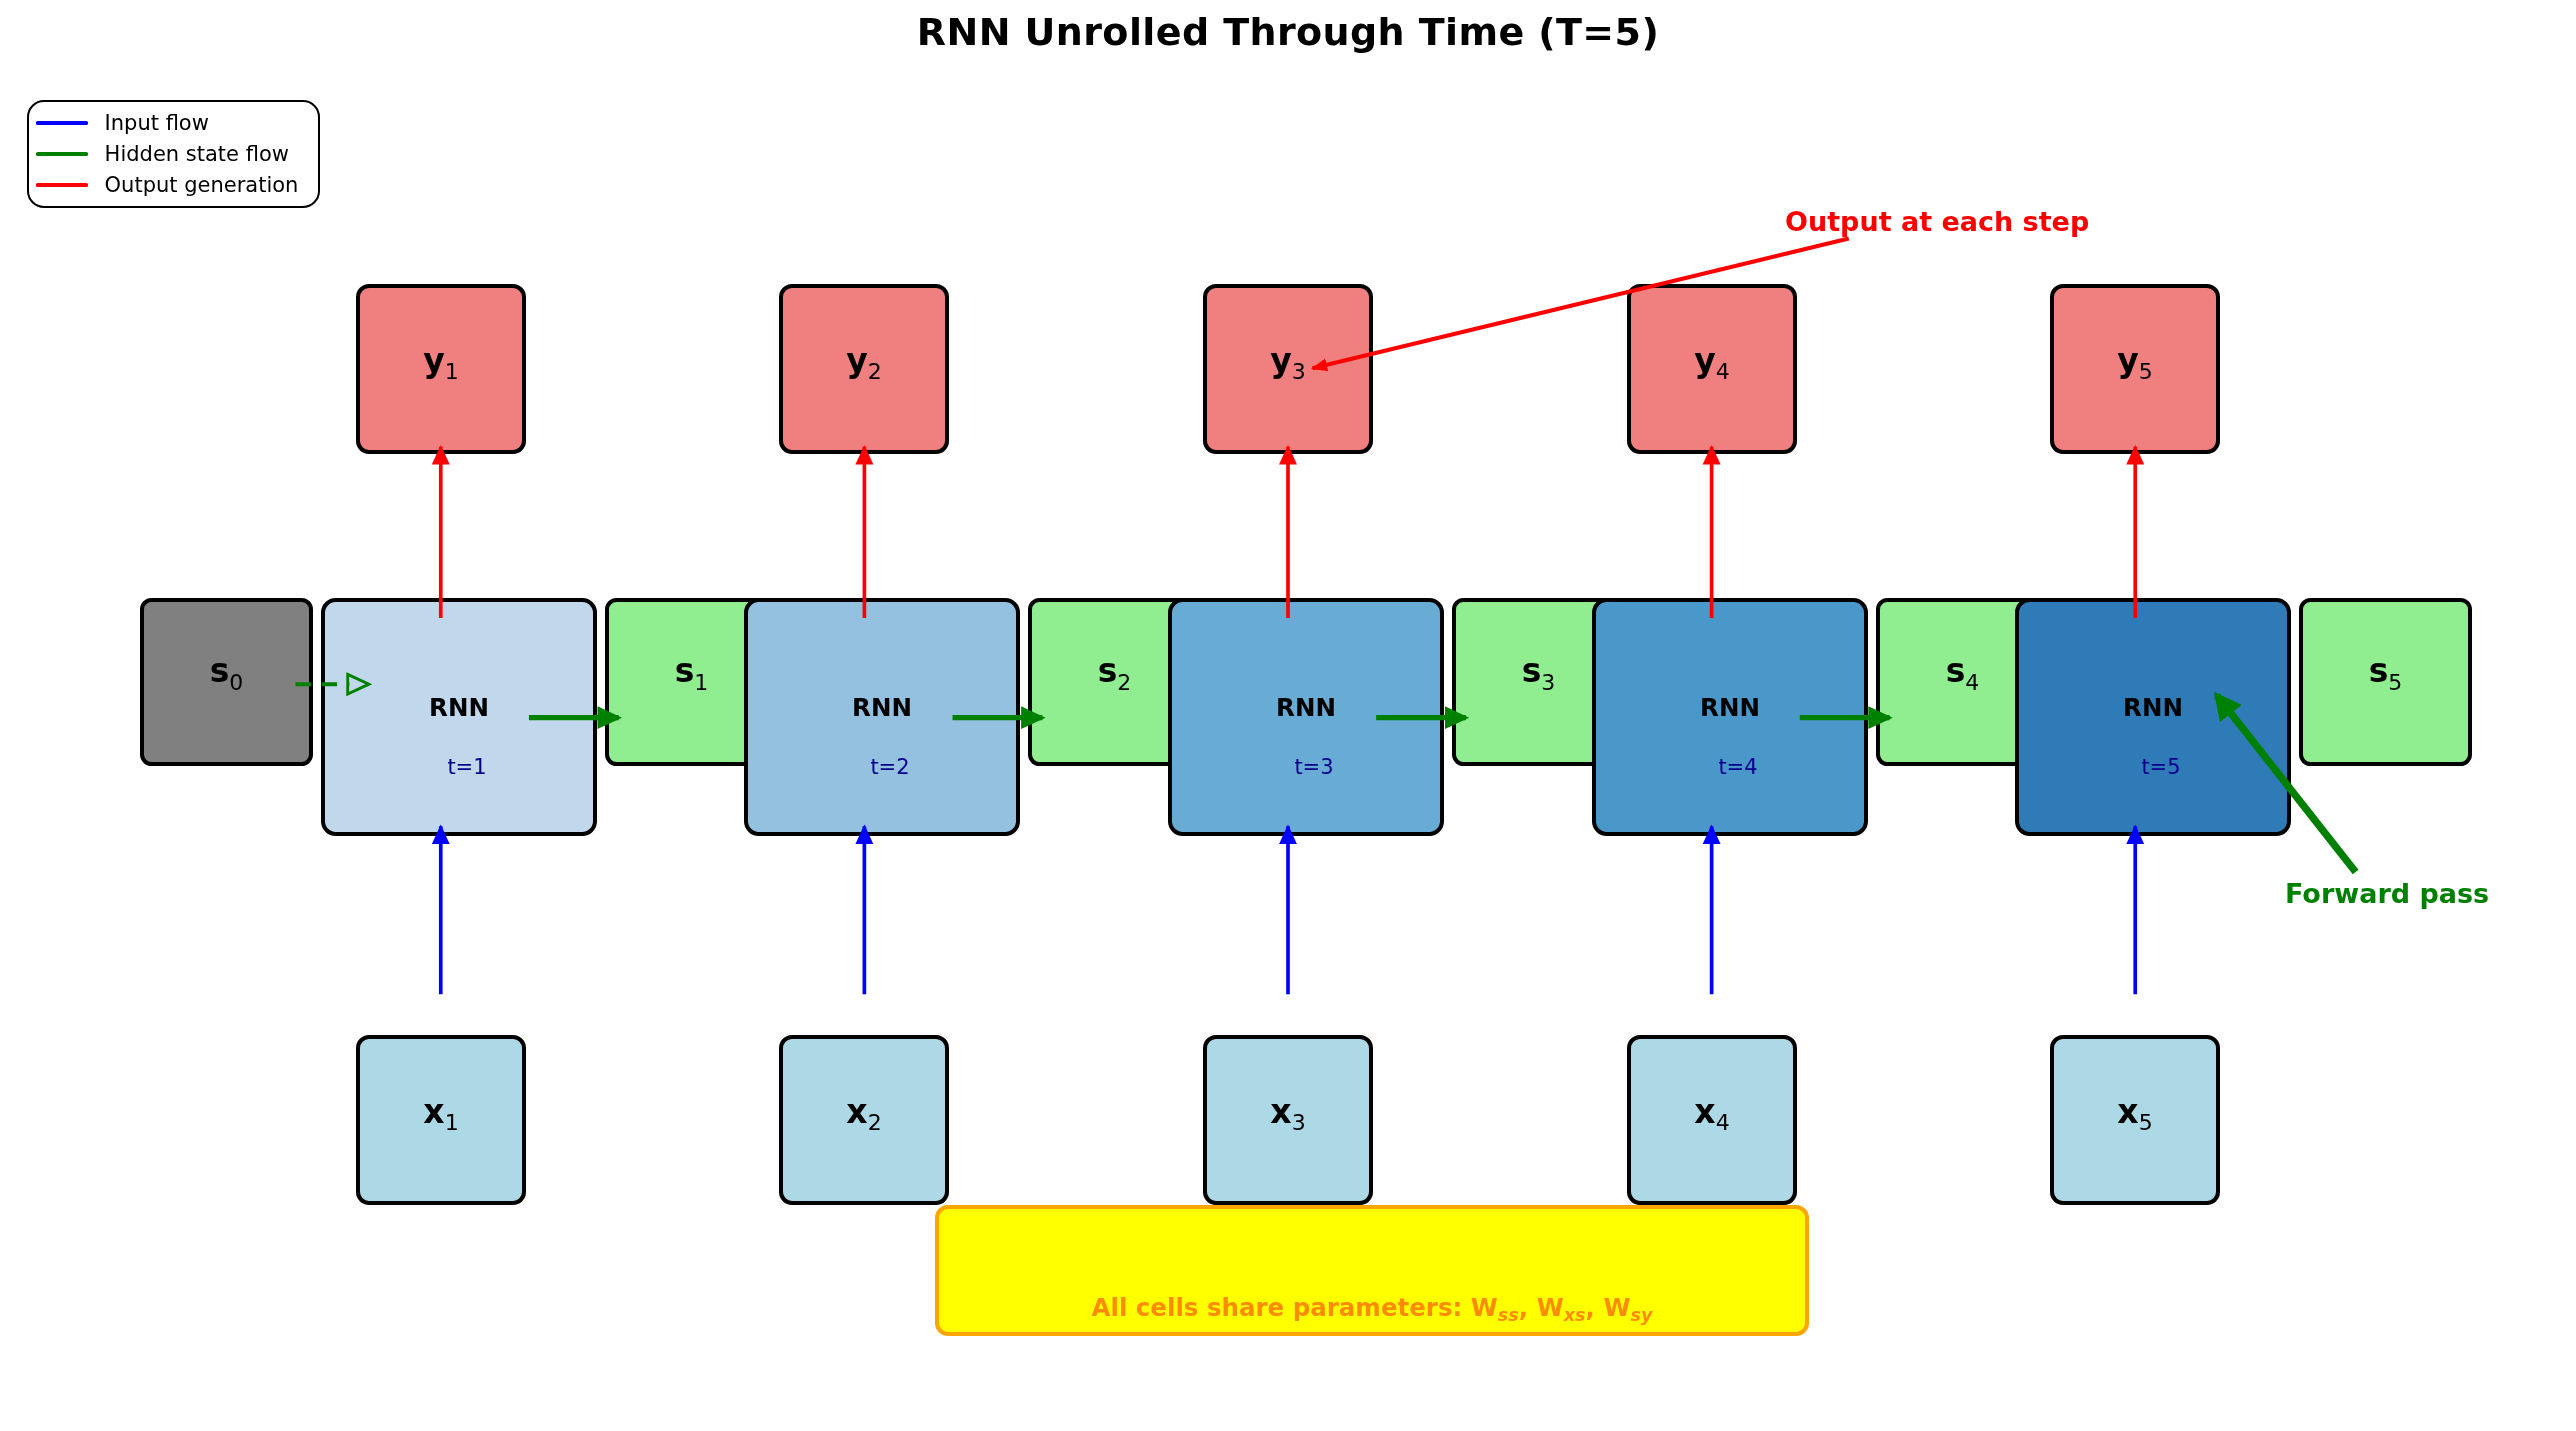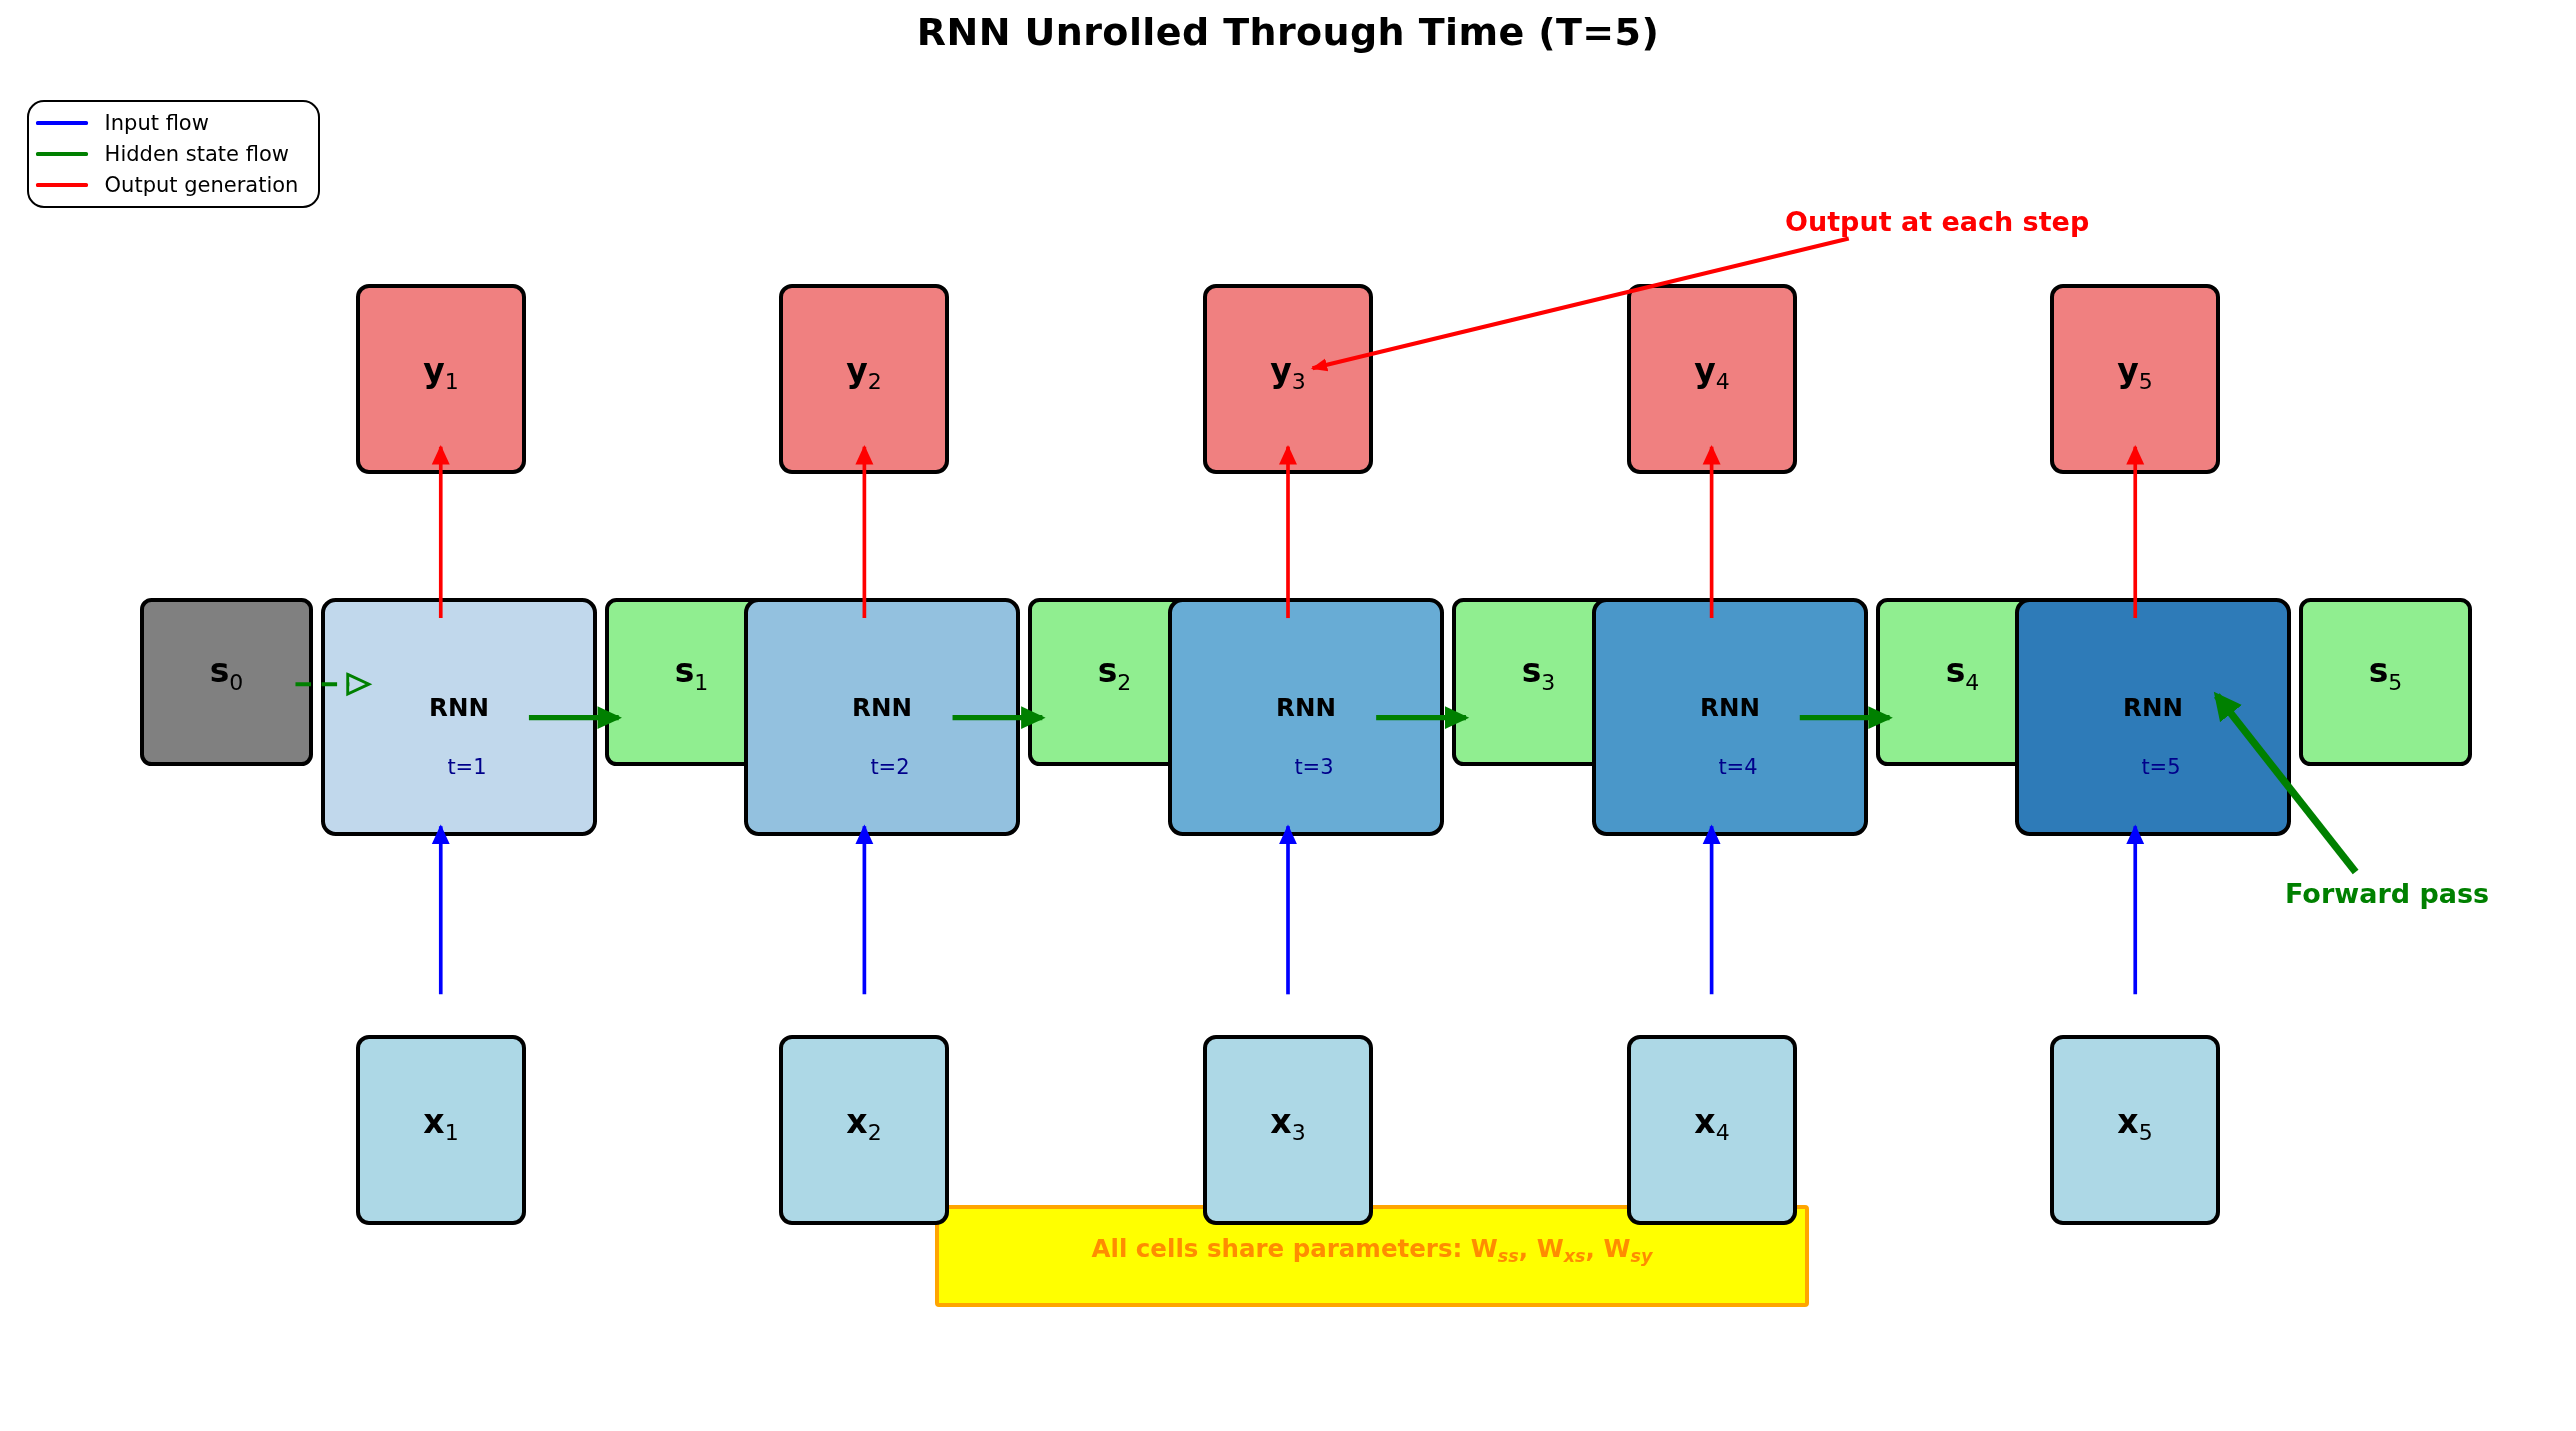--- a/index.html
+++ b/index.html
@@ -29,7 +29,7 @@
   .blabel{font-size:33px;font-weight:bold;color:#000000;transform:translateY(-6.5px);}
   .blabel sub{font-size:22px;font-weight:400;}
   .sbox .blabel{transform:translateY(-9px);}
-  .obox,.ibox{width:170px;height:190px;top:284px;z-index:2;text-align:right;}
+  .obox,.ibox{width:170px;height:170px;top:284px;z-index:2;text-align:right;}
   .ibox{top:1035px;}
   .sbox{width:173px;height:168px;top:598px;z-index:1;border-radius:11.4px;}
   .cell{width:276px;height:238px;top:598px;z-index:3;border-radius:14.7px;}

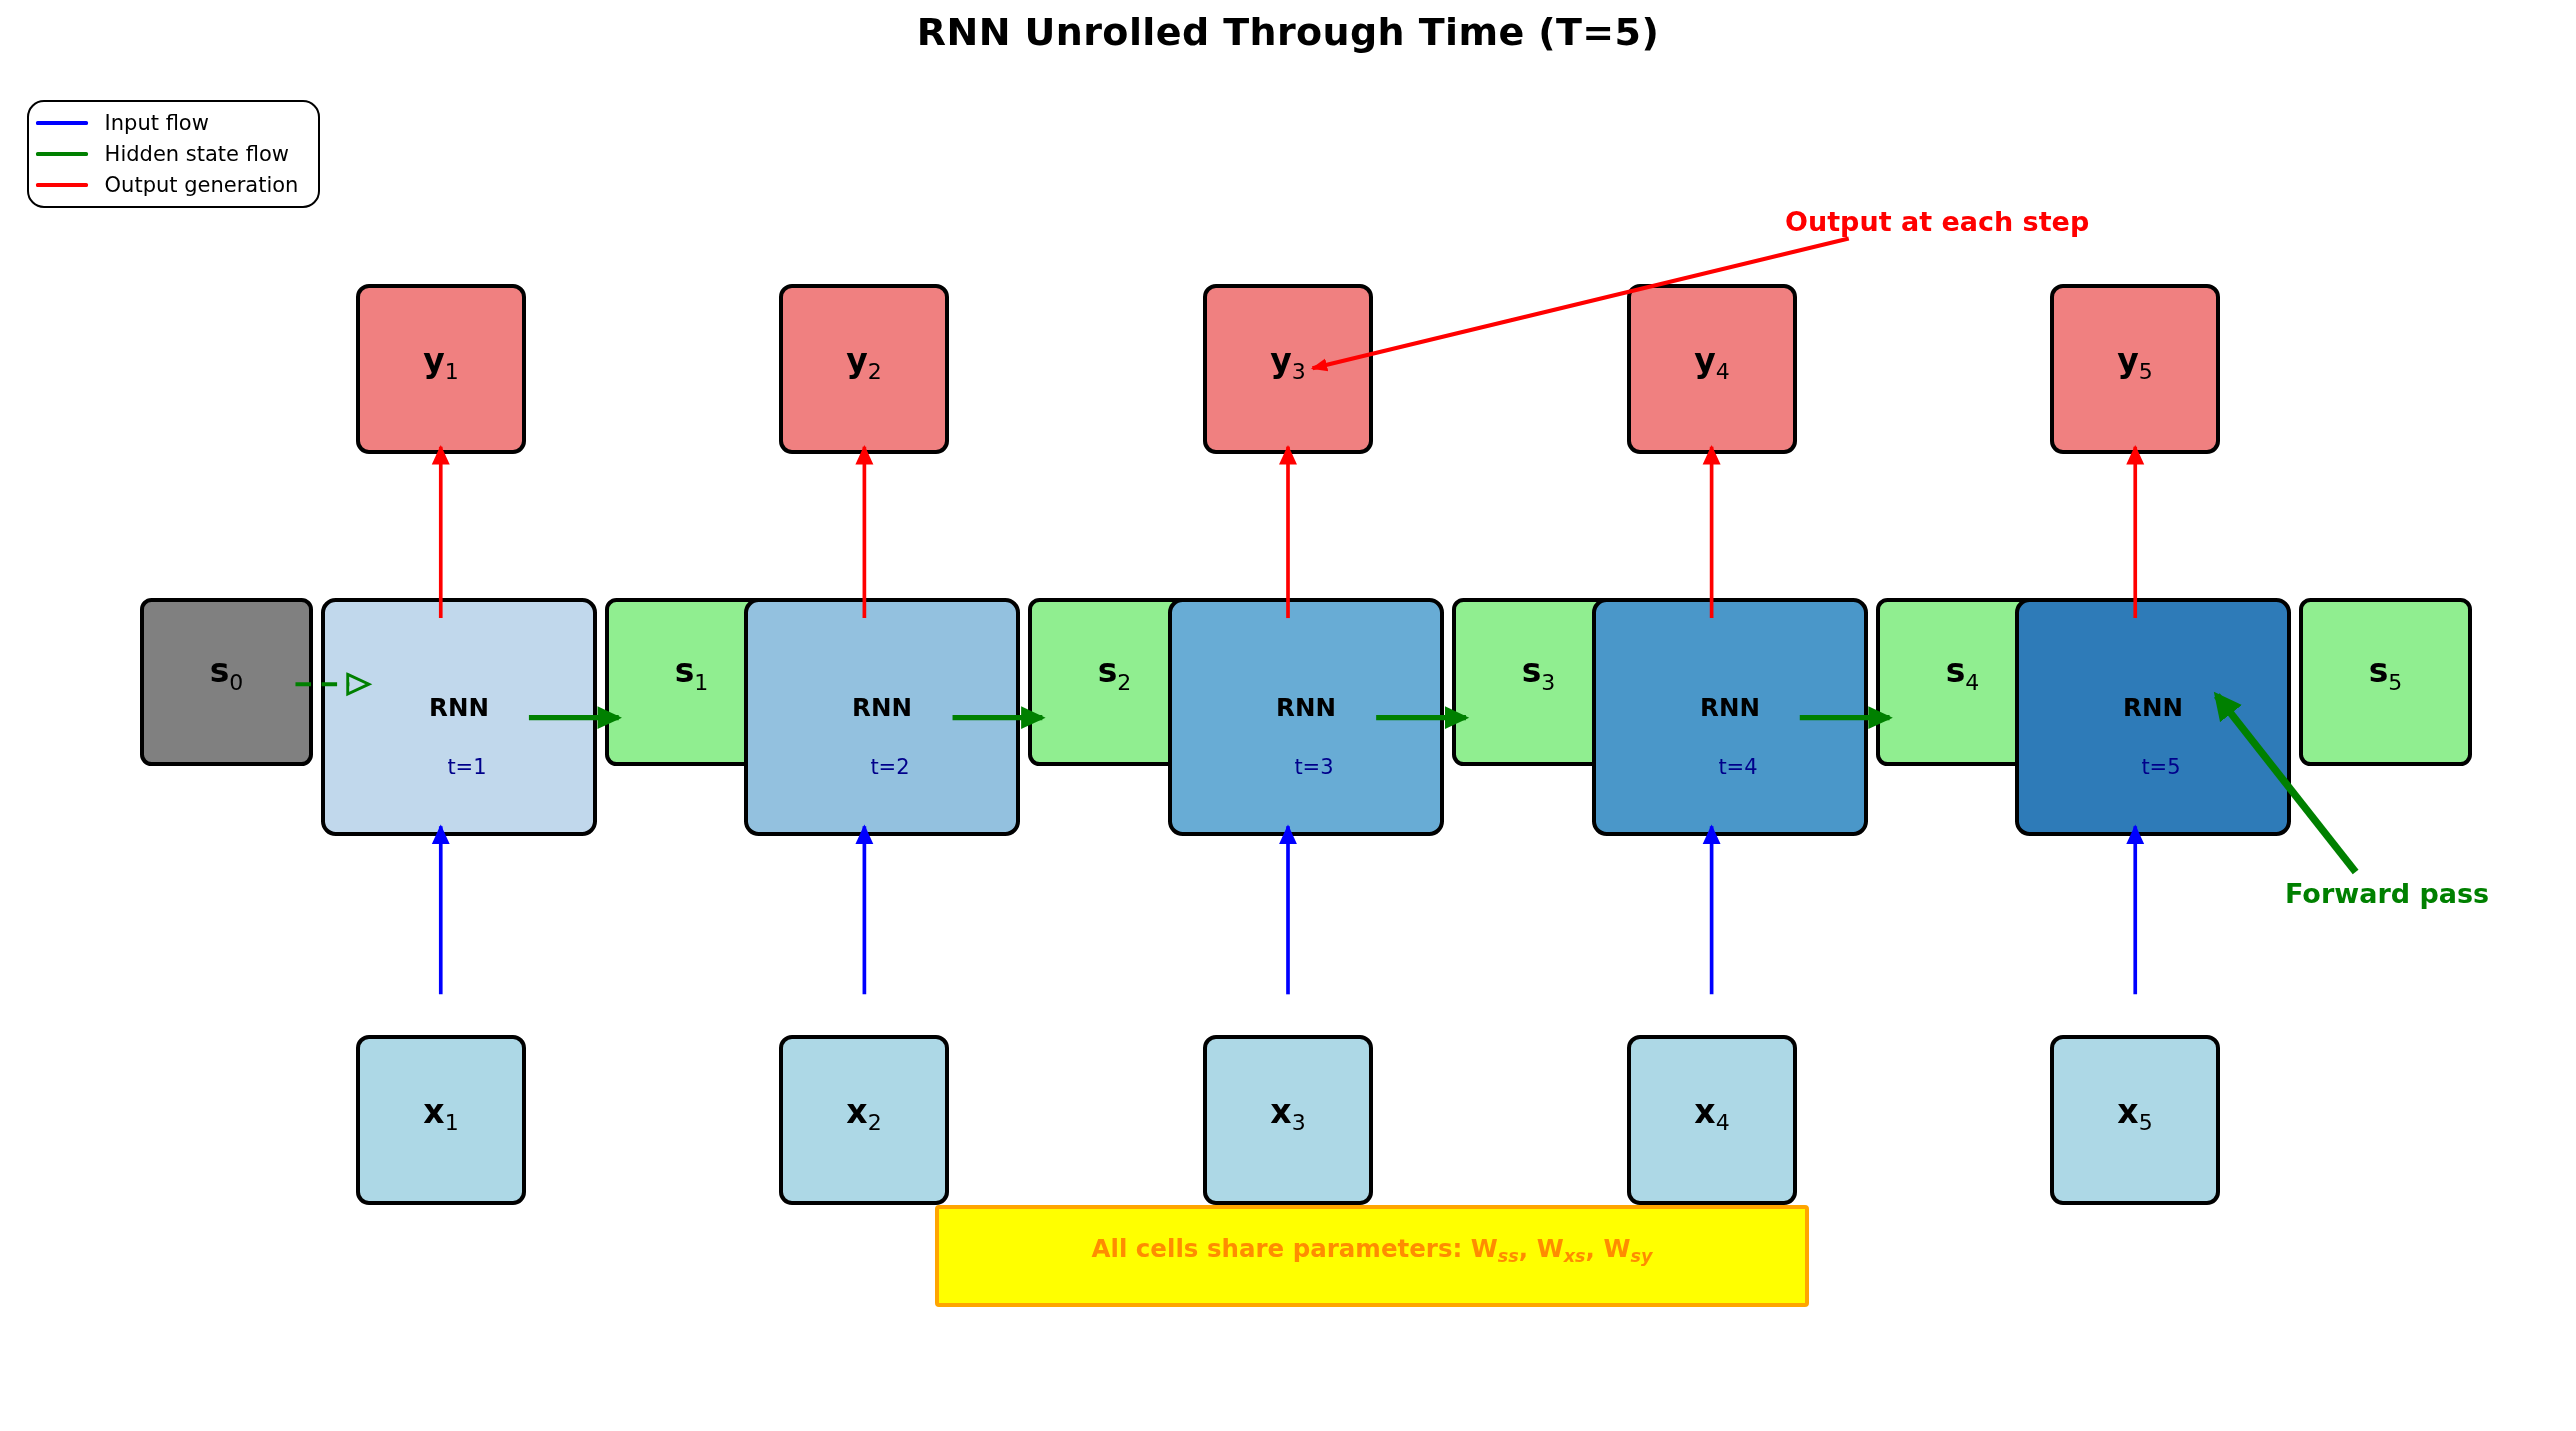--- a/index.html
+++ b/index.html
@@ -45,8 +45,8 @@
   .ann-forward{left:2285px;top:878px;font-size:27px;}
   
   .note{
-    position:absolute;left:935px;top:1205px;width:874px;height:102px;box-sizing:border-box;
-    border:4.1px solid;border-radius:4px;display:flex;align-items:center;justify-content:center;
+    position:absolute;left:935px;top:1205px;width:874px;height:131px;box-sizing:border-box;
+    border:4.1px solid;border-radius:13px;display:flex;align-items:flex-end;justify-content:center;
     z-index:1;
   }
   .note-text{font-size:24.5px;font-weight:bold;transform:translateY(-6.5px);}

